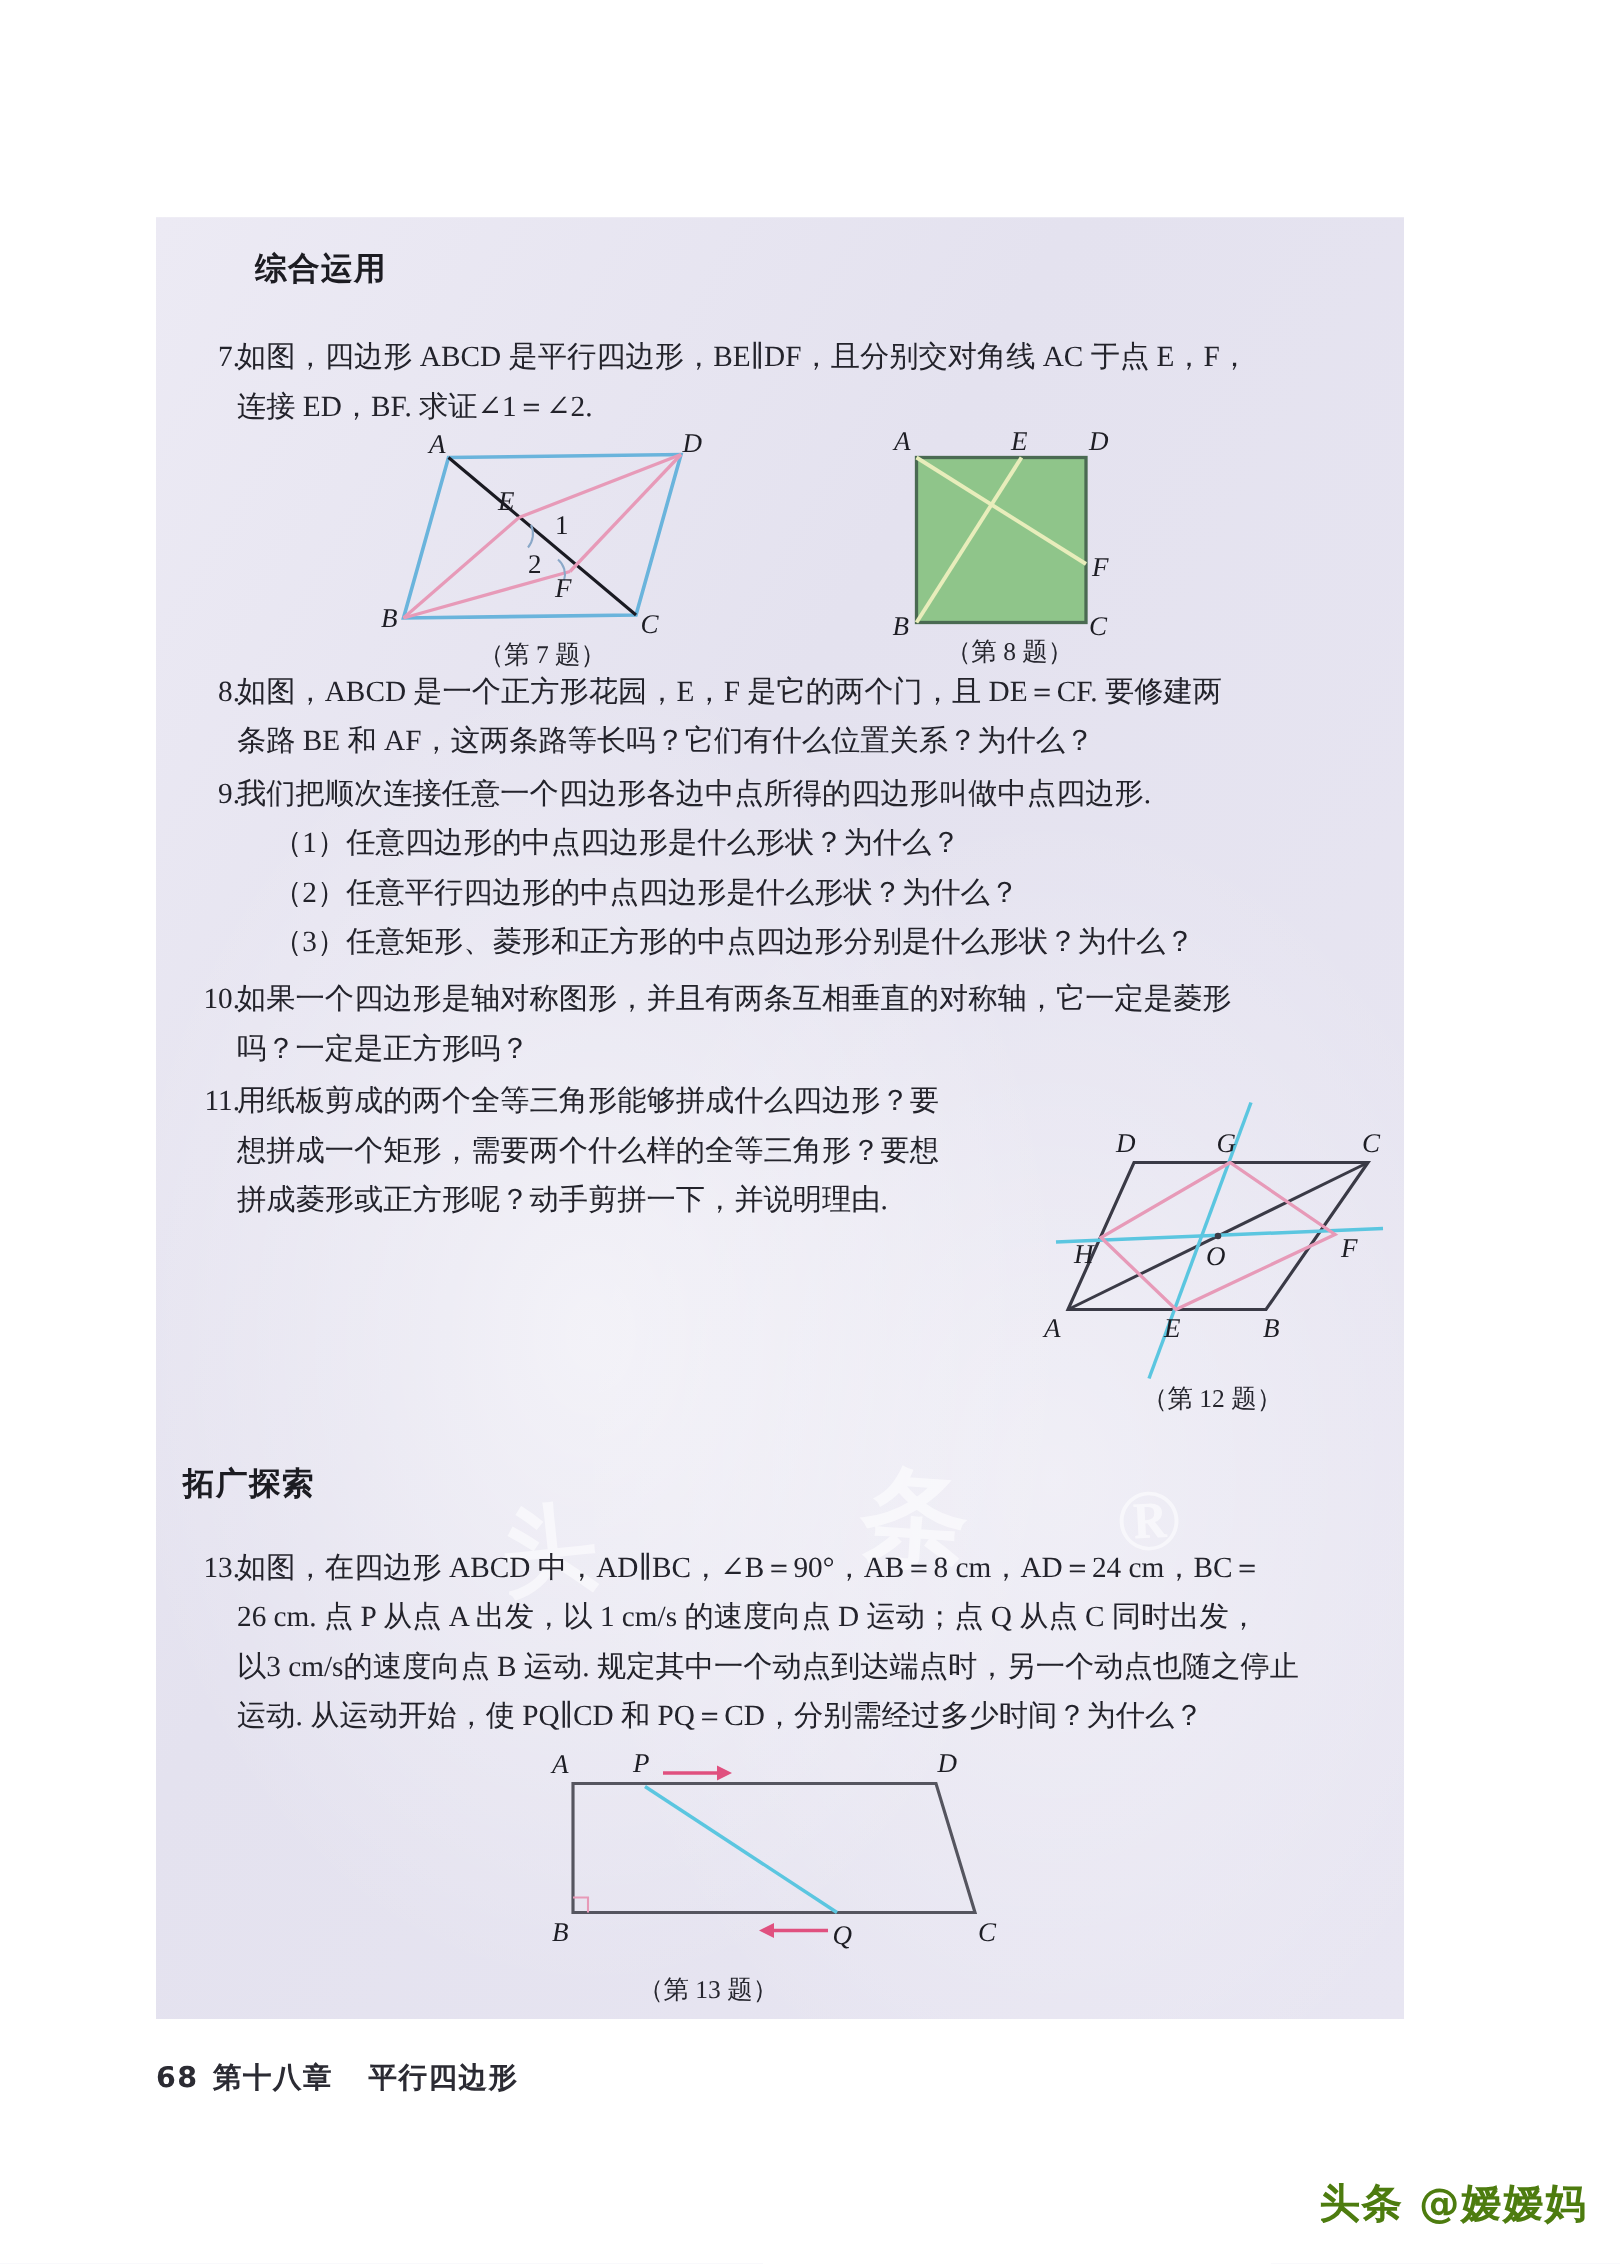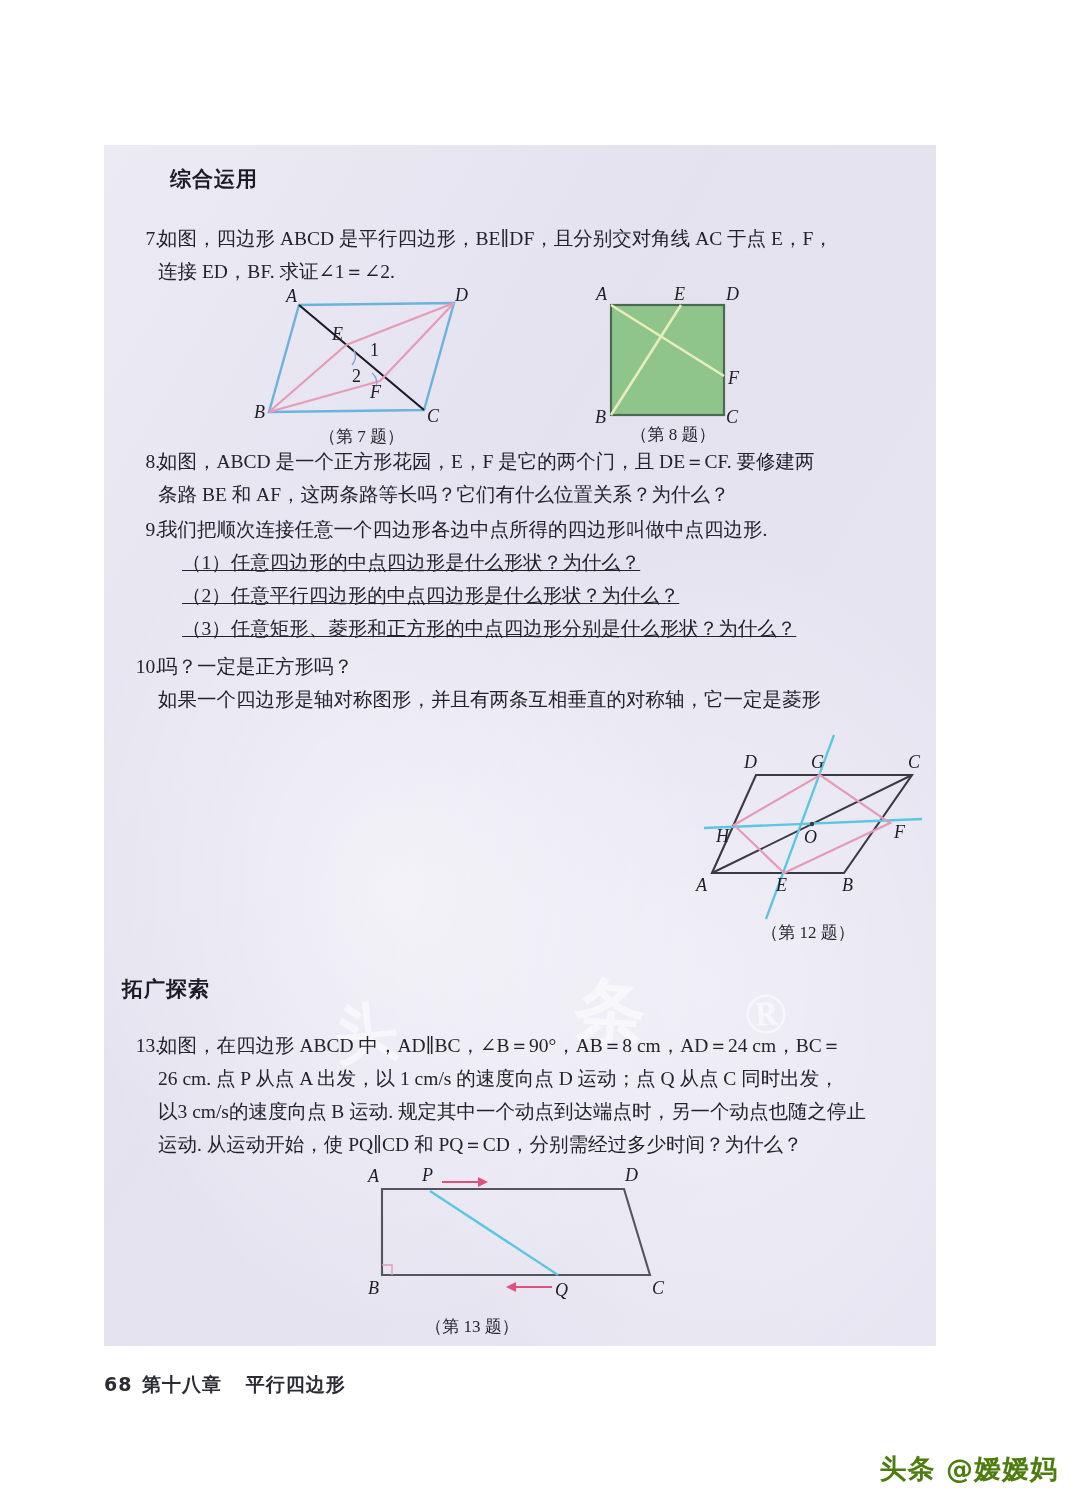--- a/index.html
+++ b/index.html
@@ -70,7 +70,7 @@
   }
   .prob .body { display: block; margin-left: 32px; }
   .prob .line { display: block; white-space: pre; }
-  .sub { display: block; margin-left: 42px; text-decoration: underline; }
+  .sub { display: block; margin-left: 42px; }
   .sub .line { display: block; white-space: pre; }
 
   

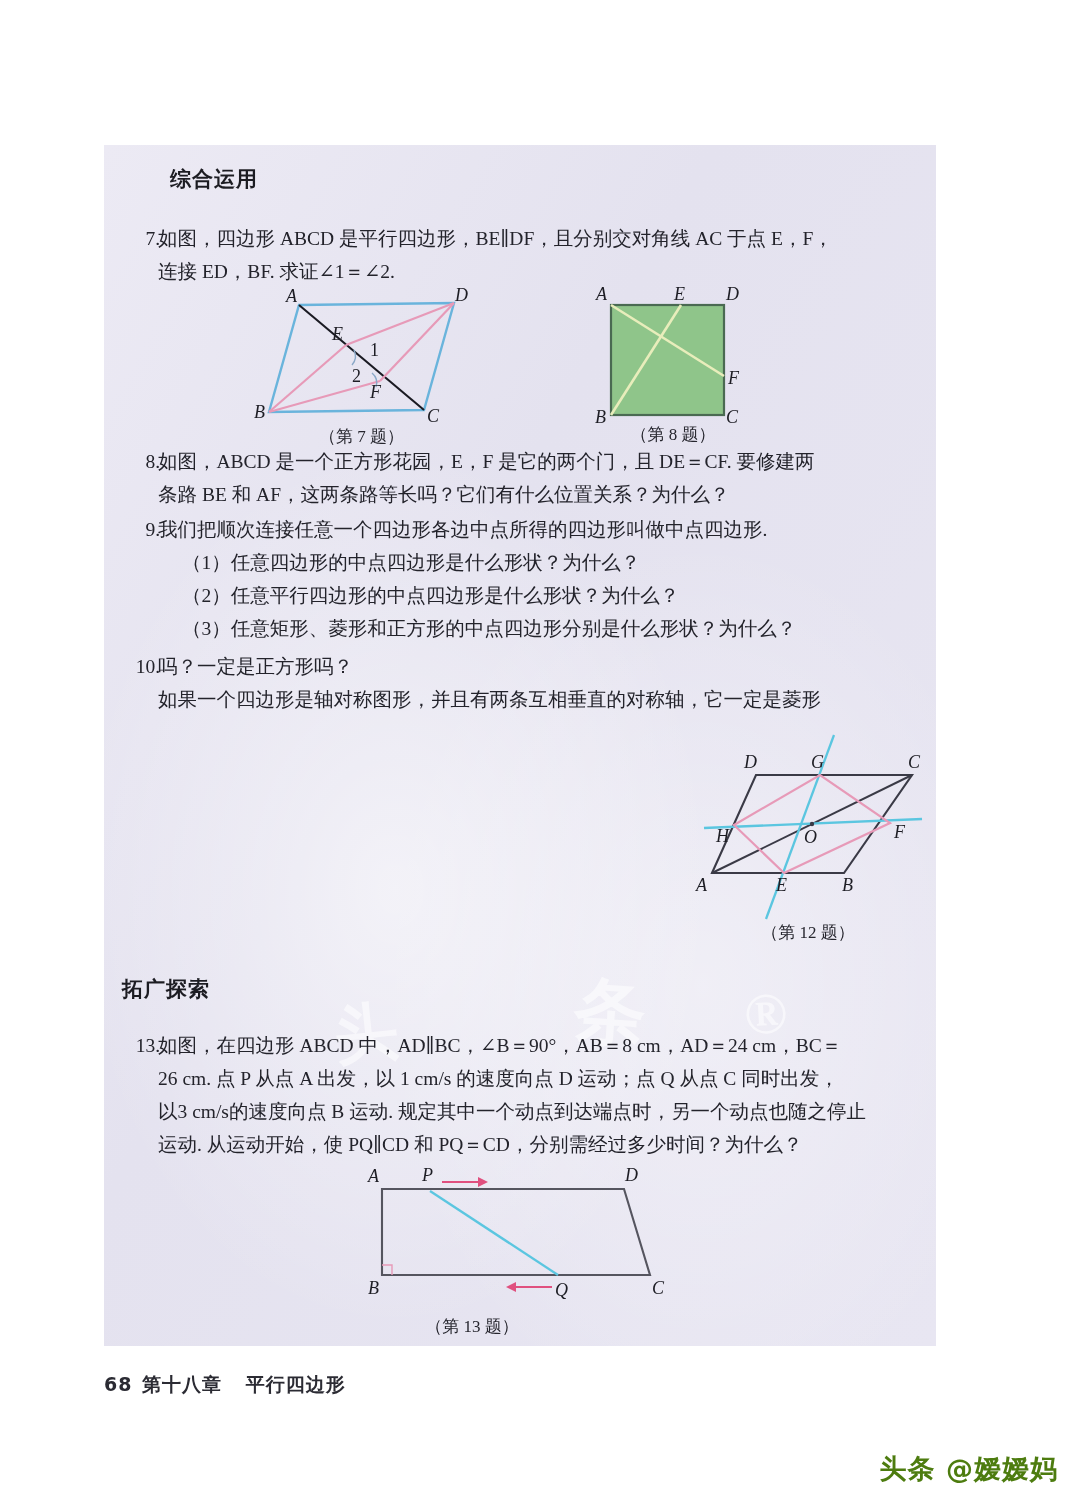--- a/index.html
+++ b/index.html
@@ -209,8 +209,8 @@
   <div class="prob" style="left:22px; top:505px; width:800px;">
     <span class="num">10.</span>
     <span class="body">
+      <span class="line">如果一个四边形是轴对称图形，并且有两条互相垂直的对称轴，它一定是菱形</span>
       <span class="line">吗？一定是正方形吗？</span>
-      <span class="line">如果一个四边形是轴对称图形，并且有两条互相垂直的对称轴，它一定是菱形</span>
     </span>
   </div>
 

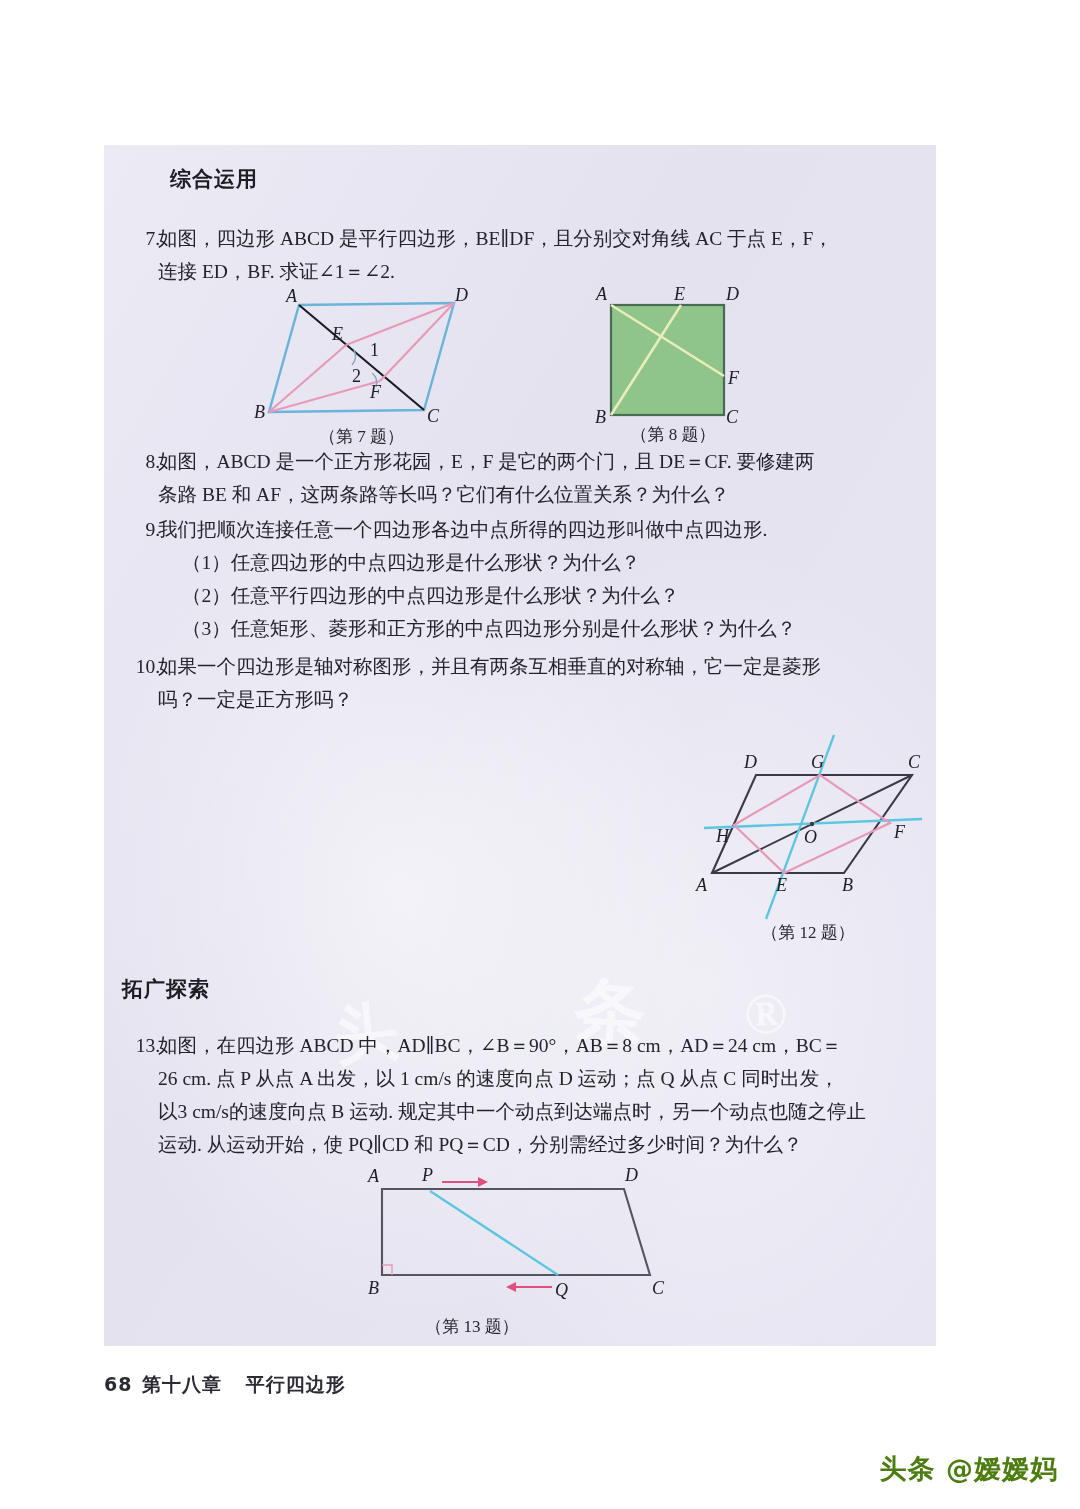--- a/index.html
+++ b/index.html
@@ -214,6 +214,14 @@
     </span>
   </div>
 
+  <div class="prob" style="left:22px; top:573px; width:560px;">
+    <span class="num">11.</span>
+    <span class="body">
+      <span class="line">用纸板剪成的两个全等三角形能够拼成什么四边形？要</span>
+      <span class="line">想拼成一个矩形，需要两个什么样的全等三角形？要想</span>
+      <span class="line">拼成菱形或正方形呢？动手剪拼一下，并说明理由.</span>
+    </span>
+  </div>
 
 
   <div class="fig" style="left:590px; top:588px; width:240px; height:220px;">

